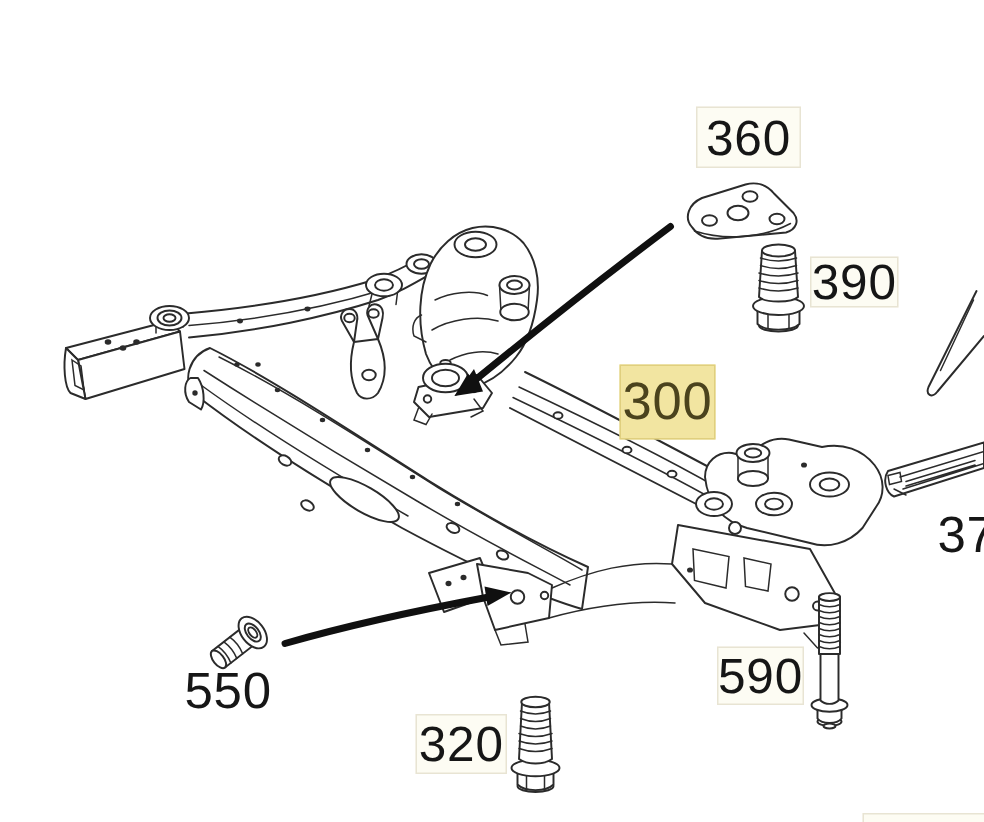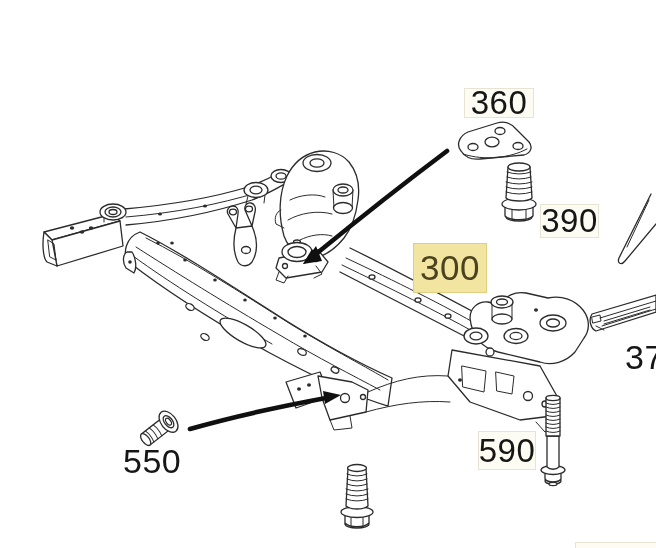--- a/index.html
+++ b/index.html
@@ -211,7 +211,7 @@
   </g>
 </svg>
 
-<div class="part-label boxed" style="left:464px;top:88px;width:70px;height:30px;">360</div>
+<div class="part-label boxed" style="left:464px;top:71px;width:70px;height:41px;">360</div>
 
 <div class="part-label boxed" style="left:540px;top:171px;width:59px;height:34px;margin-top:33px;">390</div>
 

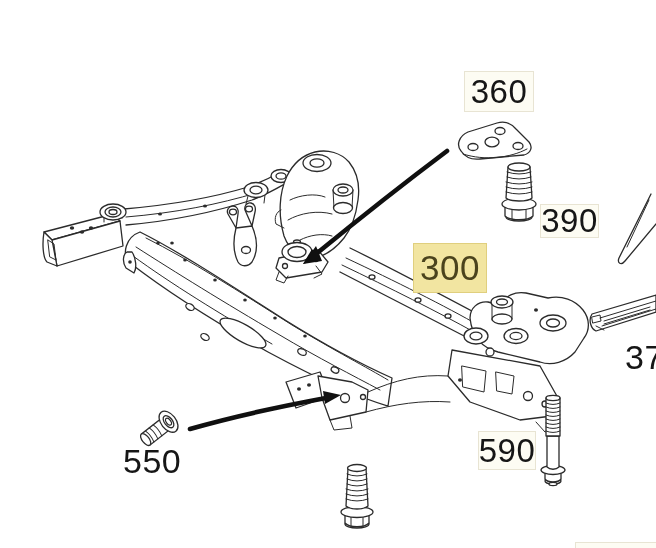--- a/index.html
+++ b/index.html
@@ -213,7 +213,7 @@
 
 <div class="part-label boxed" style="left:464px;top:71px;width:70px;height:41px;">360</div>
 
-<div class="part-label boxed" style="left:540px;top:171px;width:59px;height:34px;margin-top:33px;">390</div>
+<div class="part-label boxed" style="left:540px;top:171px;width:59px;height:34px;">390</div>
 
 <div class="part-label highlighted" style="left:413px;top:243px;width:74px;height:50px;">300</div>
 

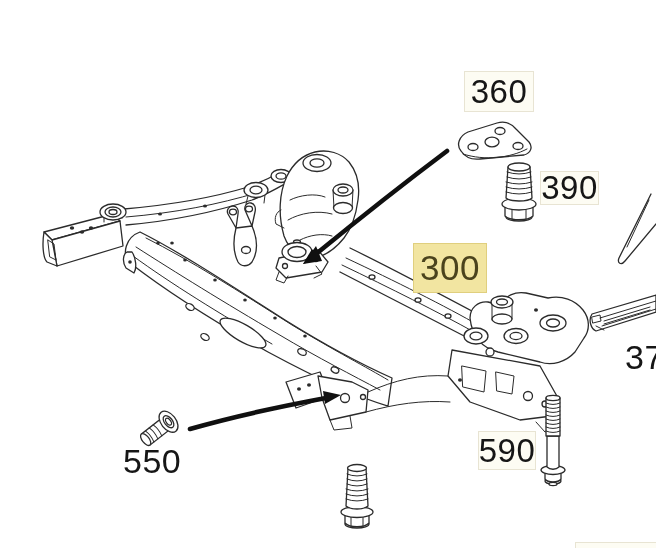--- a/index.html
+++ b/index.html
@@ -215,7 +215,7 @@
 
 <div class="part-label boxed" style="left:540px;top:171px;width:59px;height:34px;">390</div>
 
-<div class="part-label highlighted" style="left:413px;top:243px;width:74px;height:50px;">300</div>
+<div class="part-label highlighted" style="left:413px;top:243px;width:64px;height:50px;">300</div>
 
 <div class="part-label plain" style="left:625px;top:339px;width:80px;height:36px;">370</div>
 

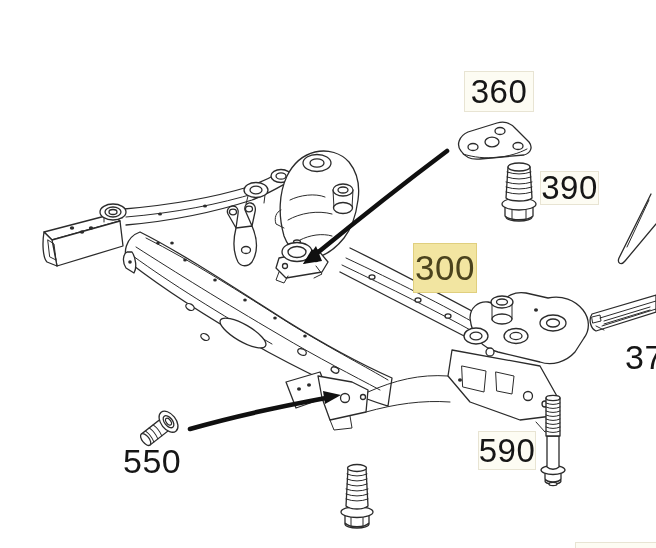--- a/index.html
+++ b/index.html
@@ -223,6 +223,7 @@
 
 <div class="part-label plain" style="left:123px;top:443px;width:60px;height:36px;">550</div>
 
+<div class="part-label boxed" style="left:277px;top:476px;width:61px;height:40px;">320</div>
 
 <div class="cutoff-box" style="left:575px;top:542px;width:90px;height:14px;"></div>
 

